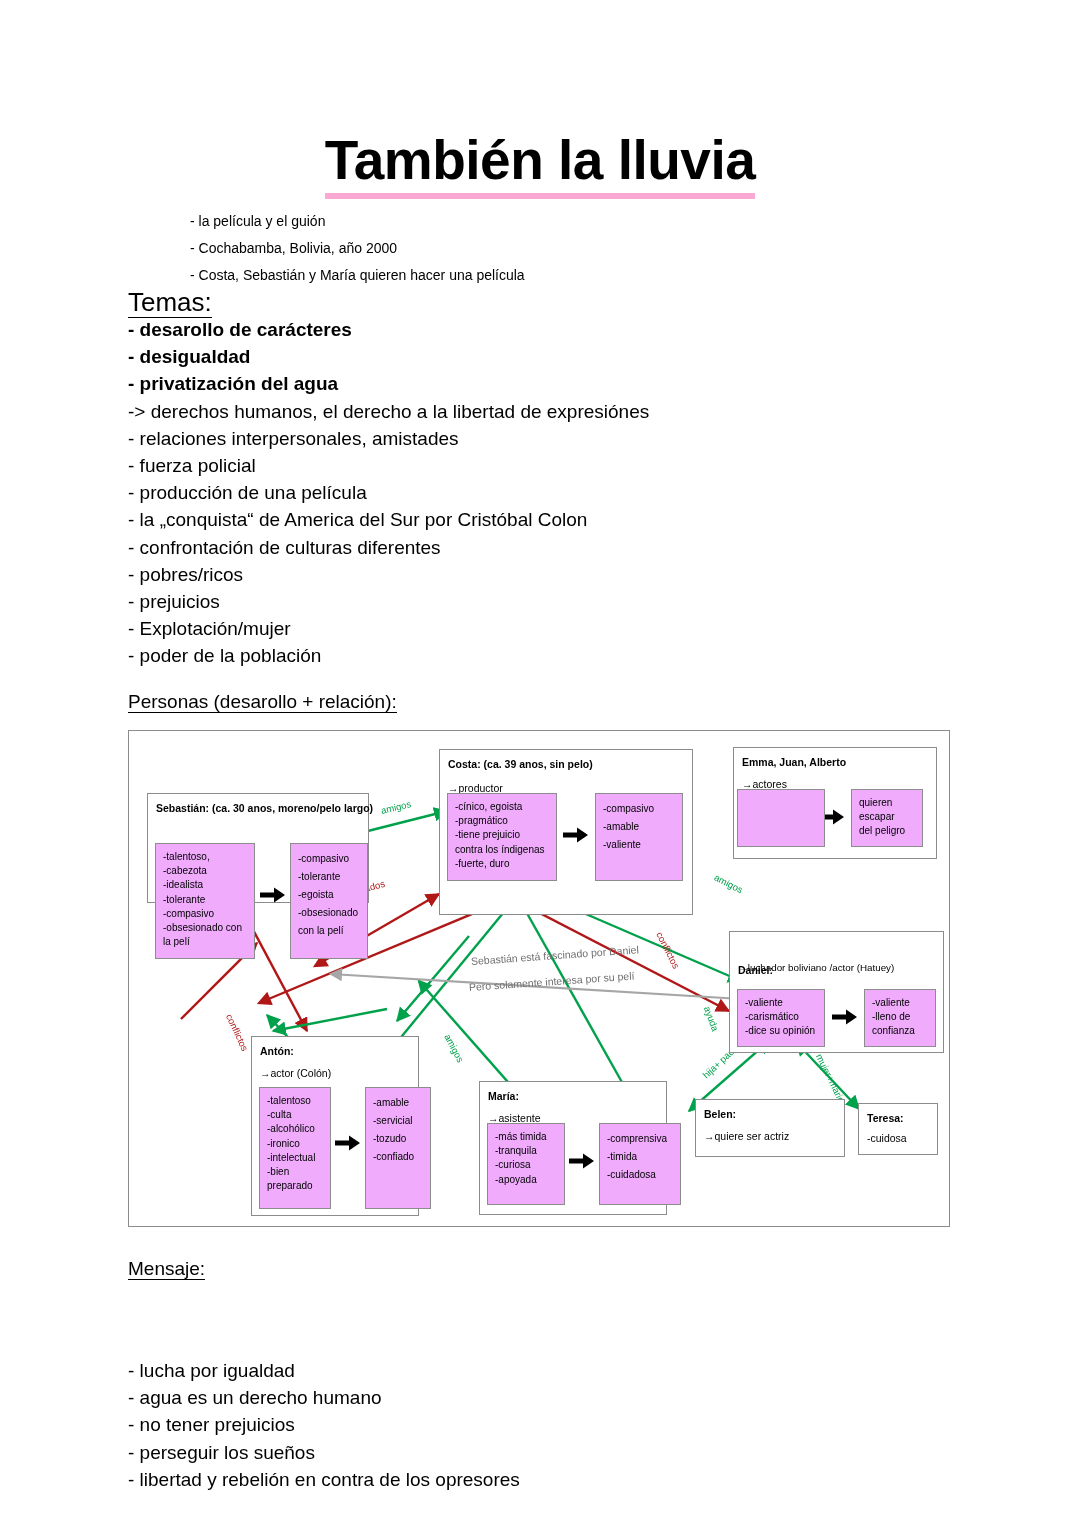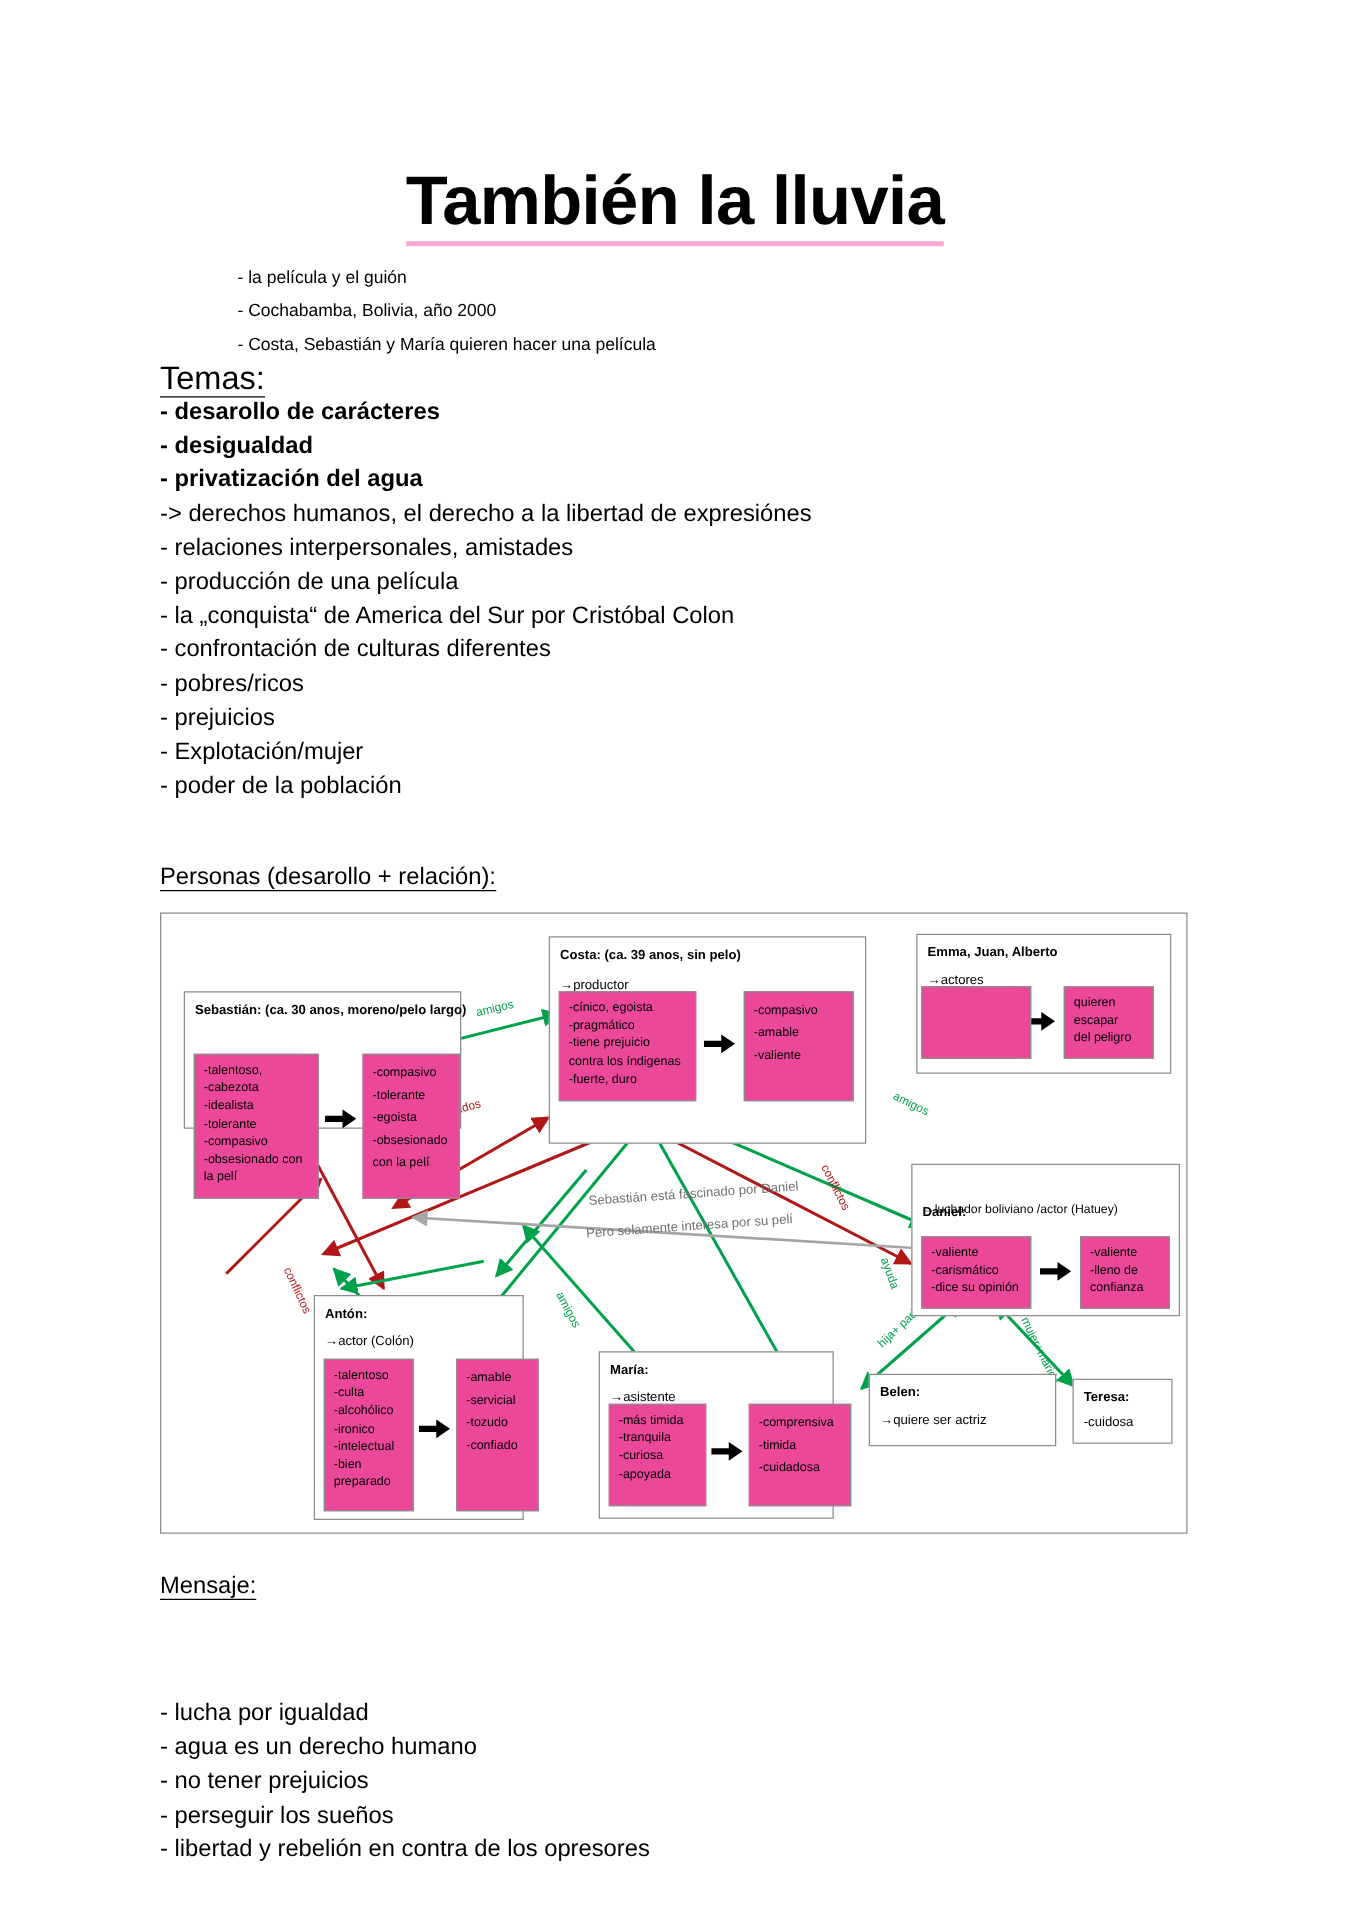--- a/index.html
+++ b/index.html
@@ -34,7 +34,7 @@
     letter-spacing: -0.5px;
   }
   .title span {
-    border-bottom: 4px solid #f9a8d4;
+    border-bottom: 6px solid #f9a8d4;
     padding-bottom: 2px;
   }
 

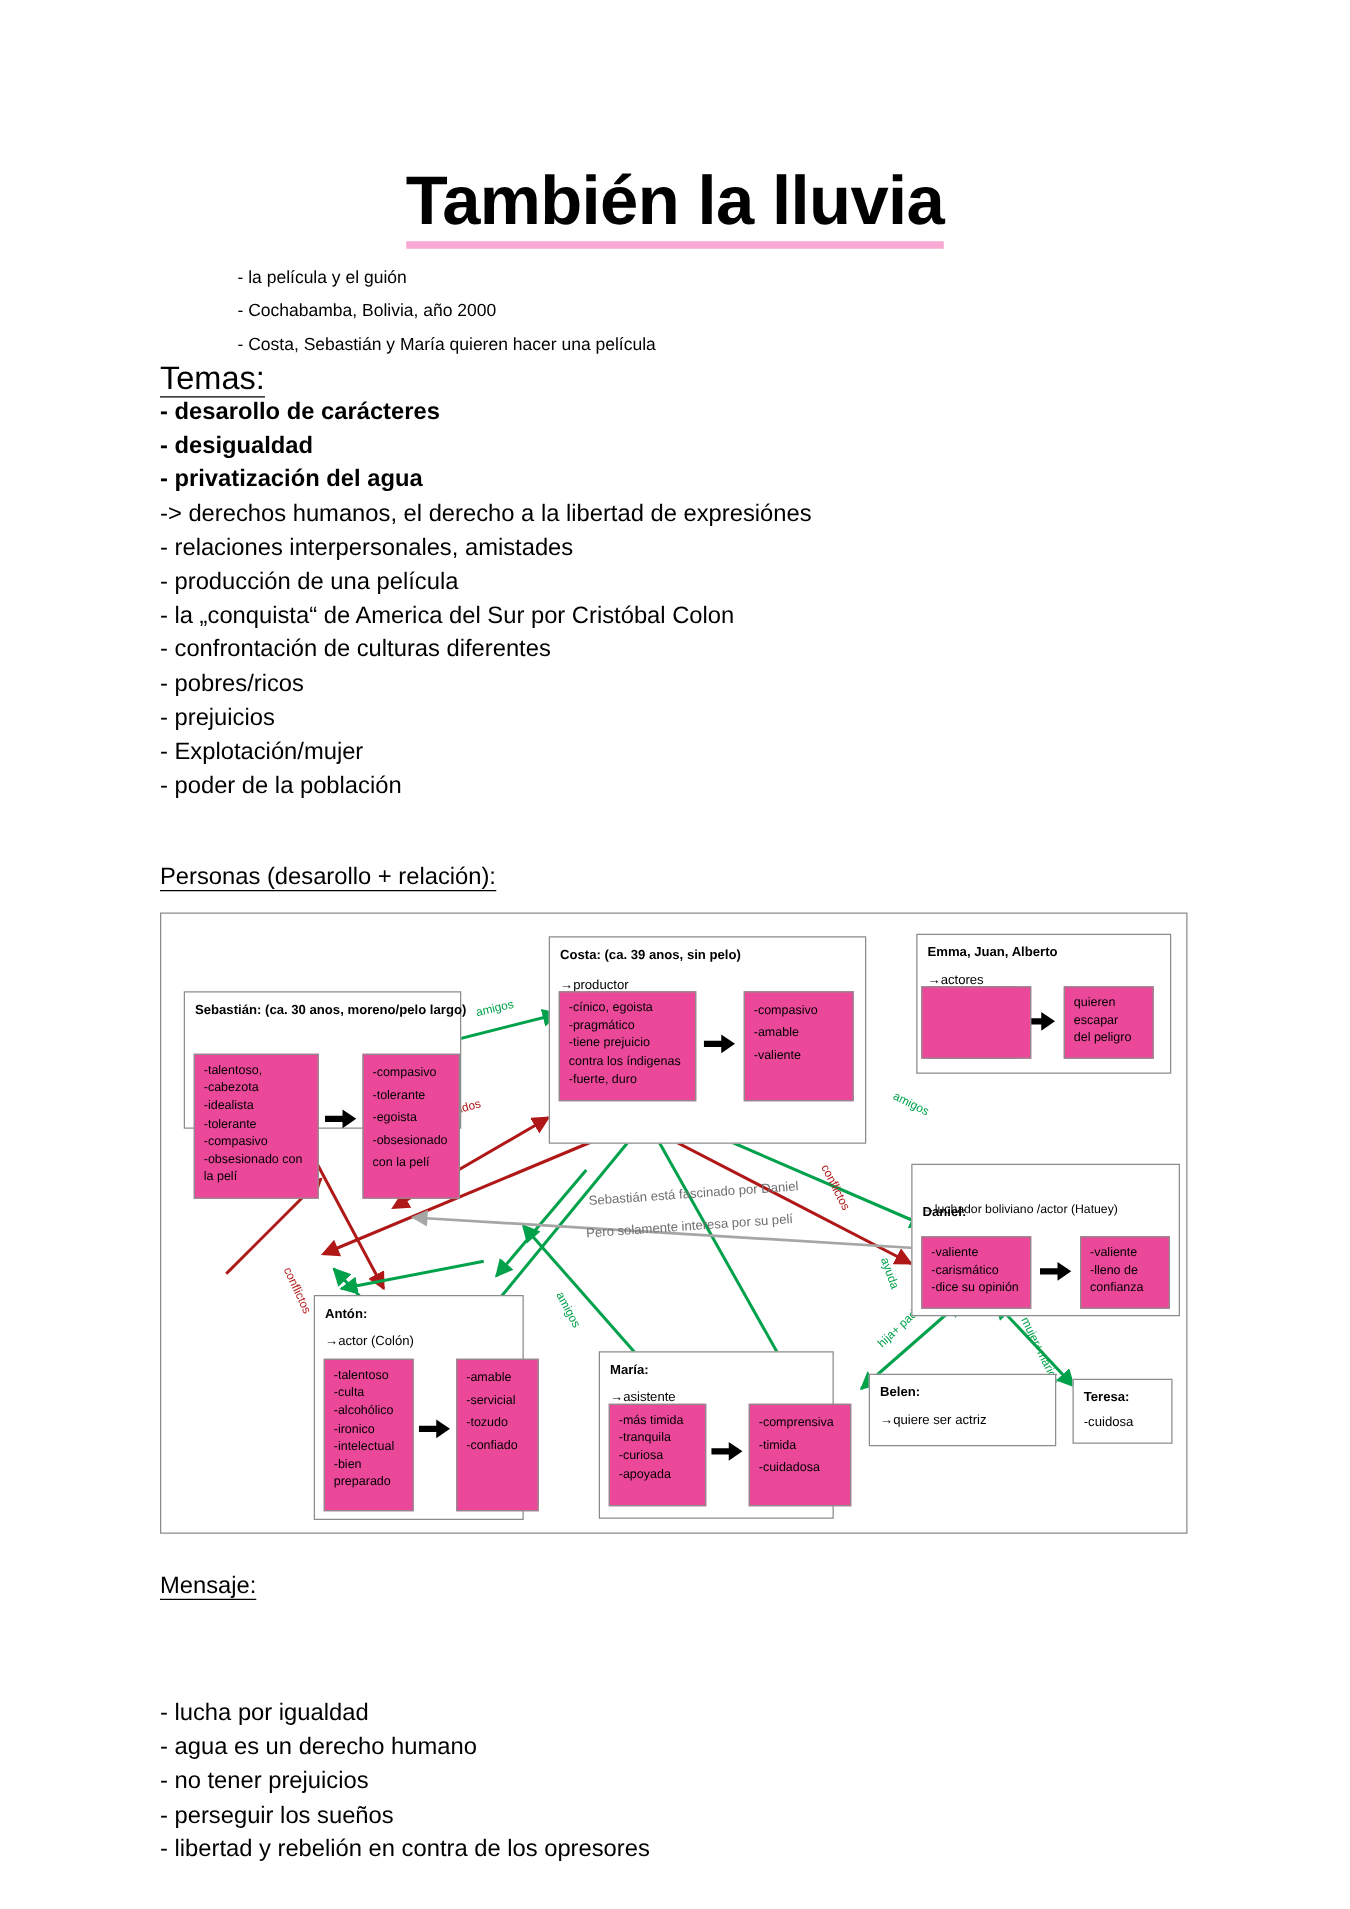--- a/index.html
+++ b/index.html
@@ -184,6 +184,7 @@
     <div class="b">- privatización del agua</div>
     <div>-&gt; derechos humanos, el derecho a la libertad de expresiónes</div>
     <div>- relaciones interpersonales, amistades</div>
+    <div>- fuerza policial</div>
     <div>- producción de una película</div>
     <div>- la „conquista“ de America del Sur por Cristóbal Colon</div>
     <div>- confrontación de culturas diferentes</div>

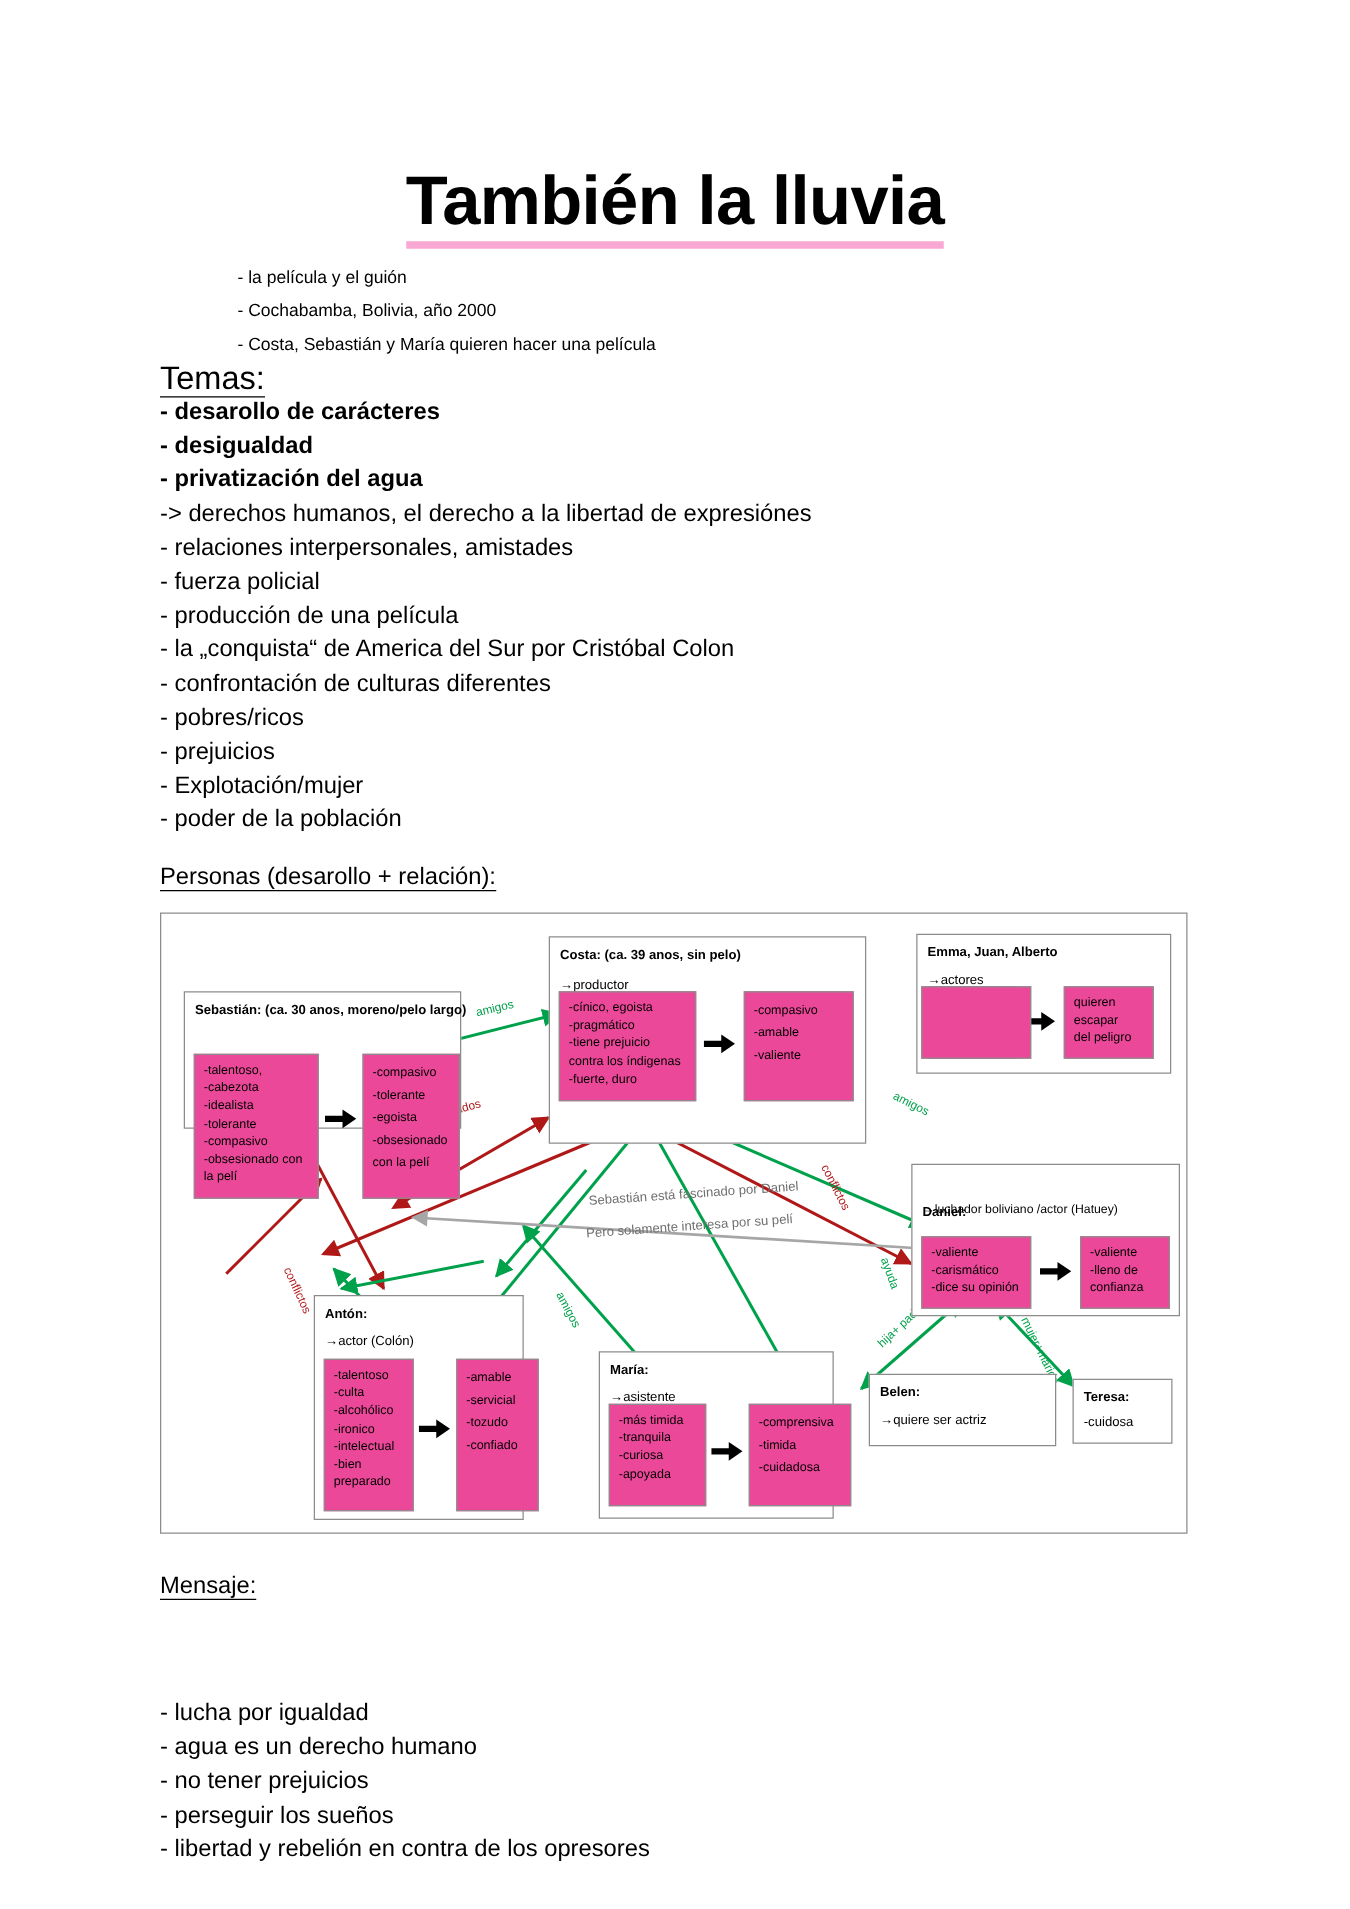--- a/index.html
+++ b/index.html
@@ -147,7 +147,7 @@
   .traits {
     position: absolute;
     border: 1.1px solid #8c8c8c;
-    background: #ec4899;
+    background: #f0abfc;
     box-sizing: border-box;
     font-size: 10px;
     line-height: 15.5px;

